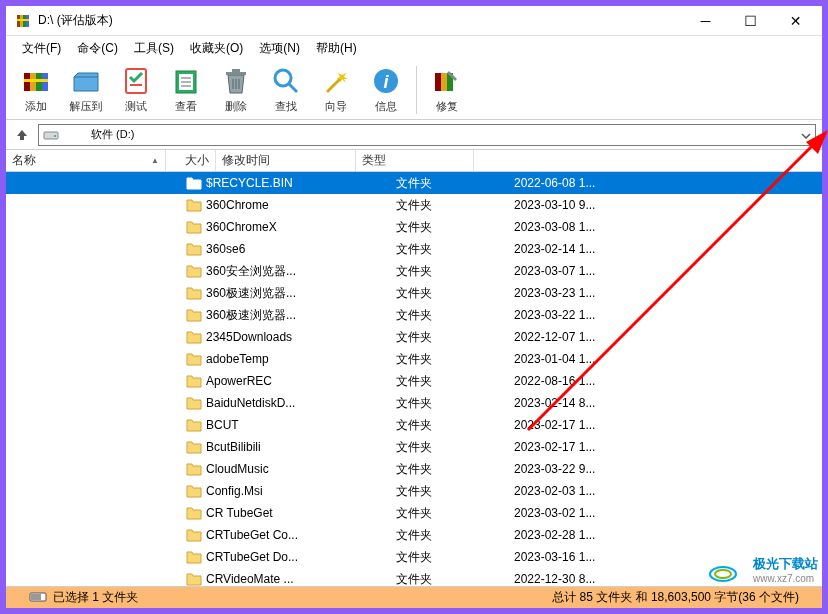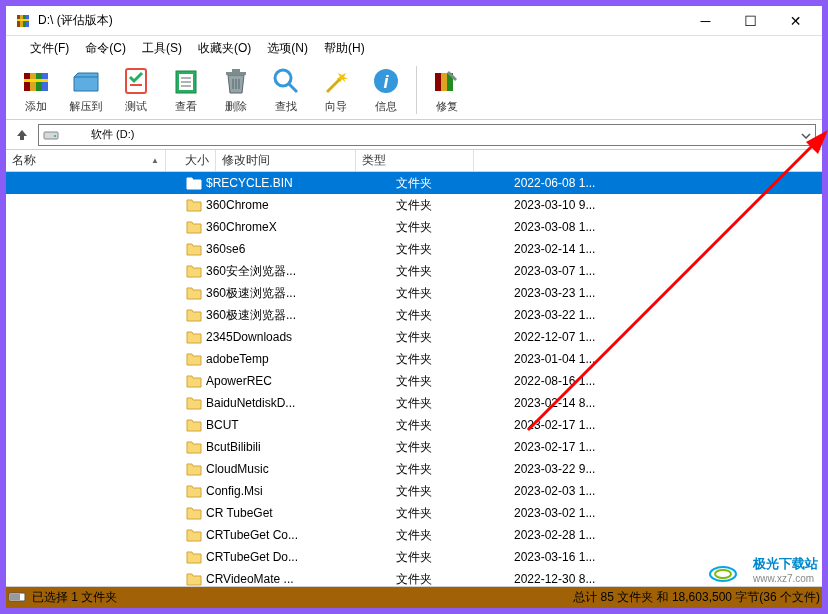--- a/index.html
+++ b/index.html
@@ -10,7 +10,7 @@
 .titlebar .title { font-size: 12px; color: #000; flex: 1; }
 .titlebar .win-controls { display: flex; }
 .titlebar .win-btn { width: 45px; height: 28px; display: flex; align-items: center; justify-content: center; font-size: 14px; color: #000; cursor: pointer; }
-.menubar { height: 24px; display: flex; align-items: center; padding: 0 16px; font-size: 12px; color: #000; background: #fff; }
+.menubar { height: 24px; display: flex; align-items: center; padding: 0 8px; font-size: 12px; color: #000; background: #fff; }
 .menubar .menu-item { padding: 2px 8px; cursor: pointer; }
 .toolbar { height: 60px; display: flex; align-items: center; padding: 2px 6px; background: #fff; border-bottom: 1px solid #d0d0d0; gap: 2px; }
 .tool-btn { width: 48px; height: 56px; display: flex; flex-direction: column; align-items: center; justify-content: center; cursor: pointer; font-size: 11px; color: #333; gap: 2px; }

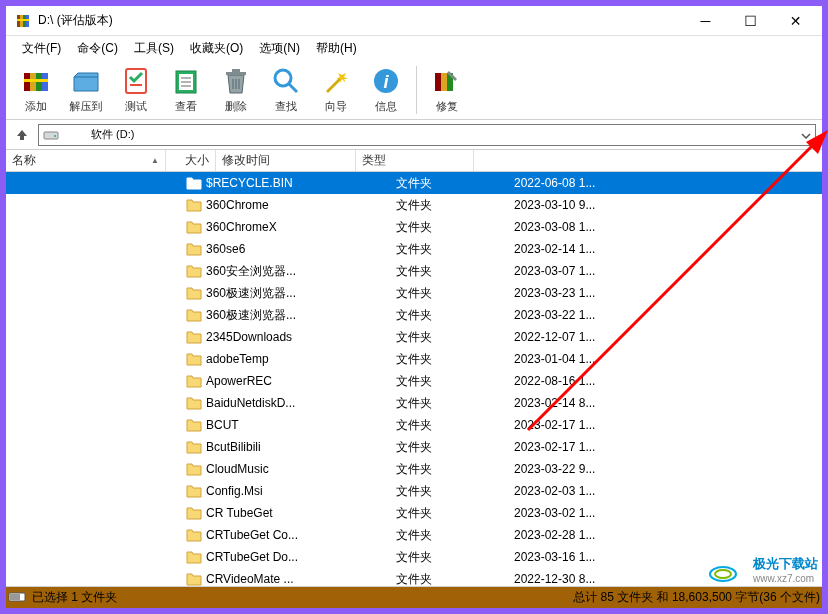--- a/index.html
+++ b/index.html
@@ -36,7 +36,7 @@
 .cell-type { width: 118px; }
 .cell-mtime { width: 140px; }
 .folder-icon { width: 16px; height: 14px; flex-shrink: 0; }
-.statusbar { height: 22px; border-top: 1px solid #d0d0d0; display: flex; align-items: center; padding: 0 2px; font-size: 12px; background: #a16207; gap: 8px; }
+.statusbar { height: 22px; border-top: 1px solid #d0d0d0; display: flex; align-items: center; padding: 0 23px; font-size: 12px; background: #fdba74; gap: 8px; }
 .status-left { display: flex; align-items: center; gap: 6px; }
 .status-right { margin-left: auto; }
 .arrow-overlay { position: absolute; top: 130px; right: 0; width: 350px; height: 310px; pointer-events: none; z-index: 100; }

